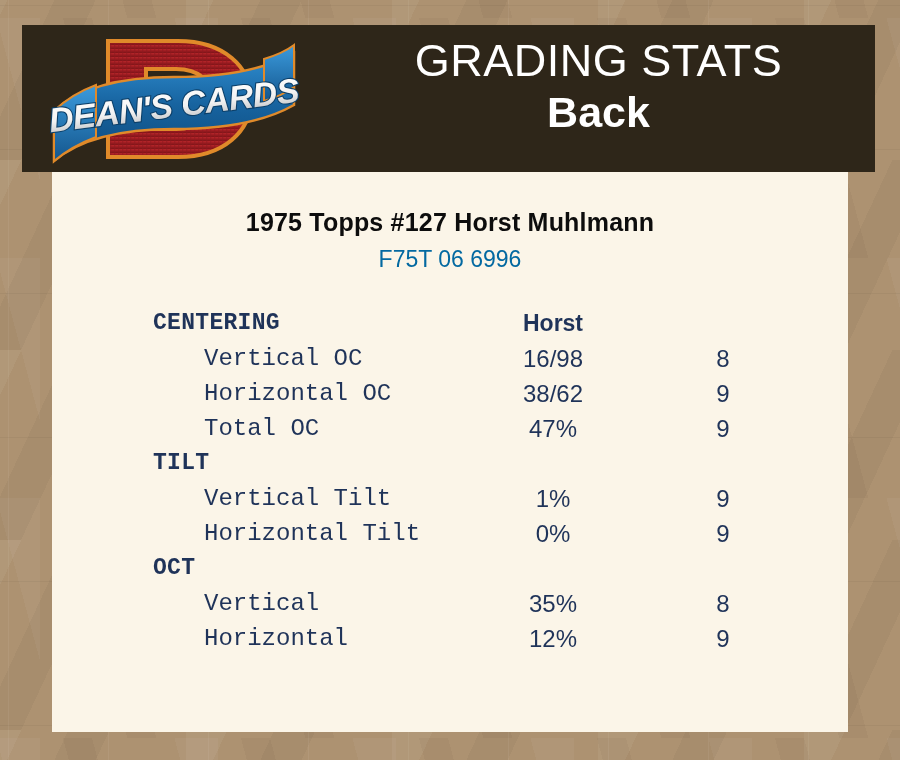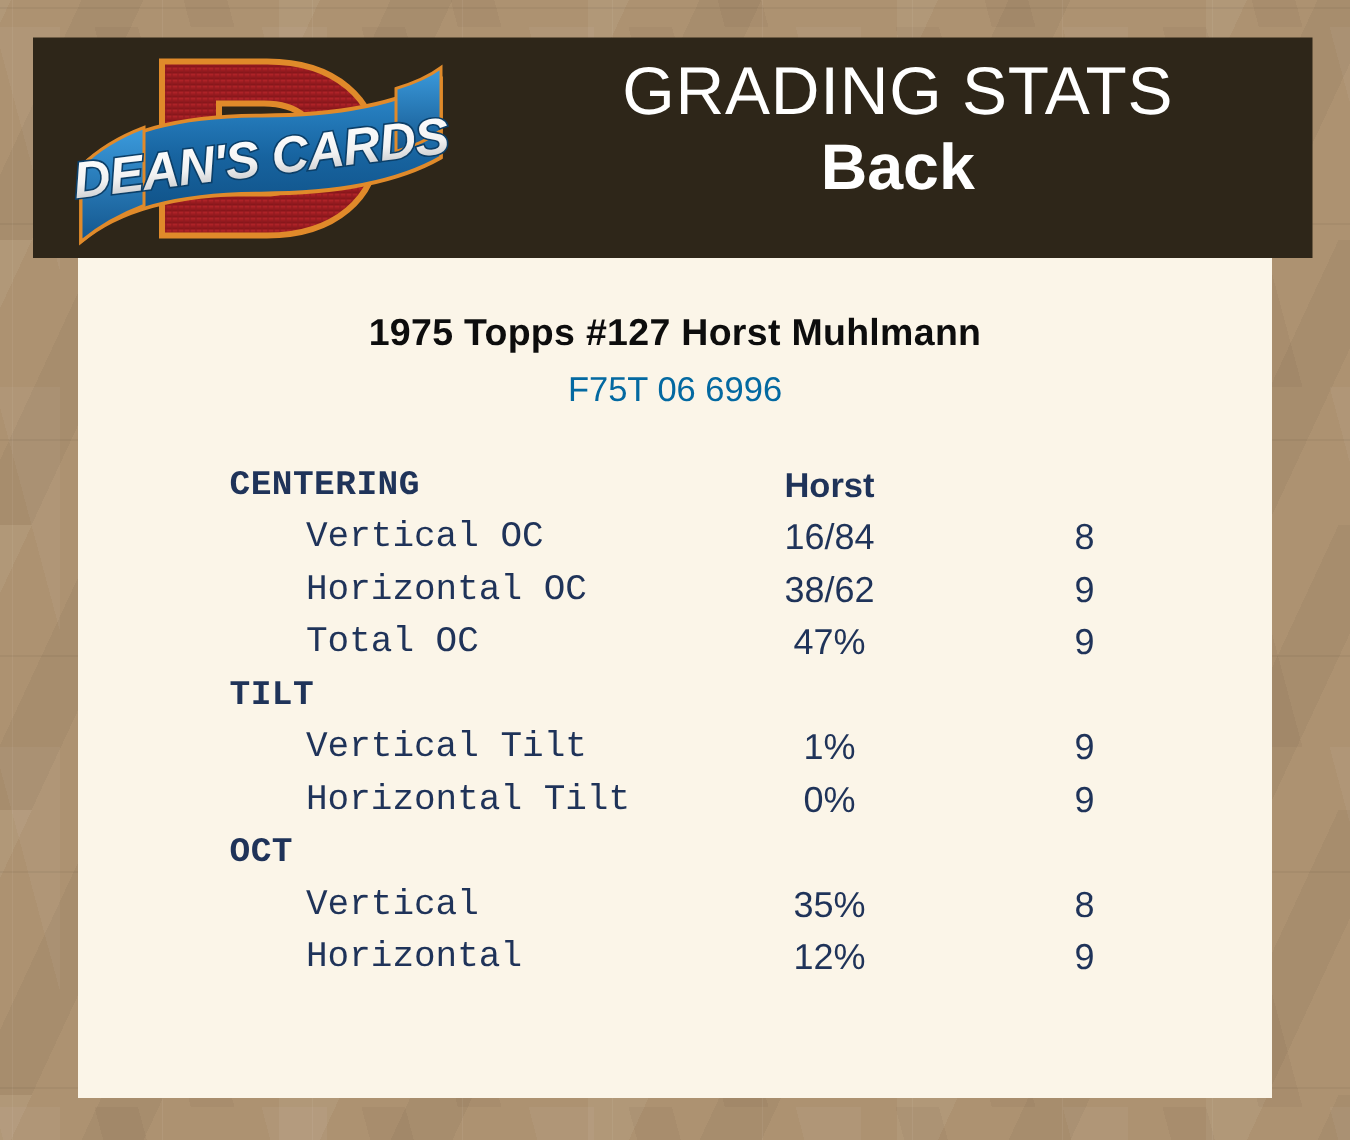--- a/index.html
+++ b/index.html
@@ -239,7 +239,7 @@
         </div>
         <div class="stat-row">
           <div class="stat-label item">Vertical OC</div>
-          <div class="stat-value">16/84</div>
+          <div class="stat-value">16/98</div>
           <div class="stat-grade">8</div>
         </div>
         <div class="stat-row">

